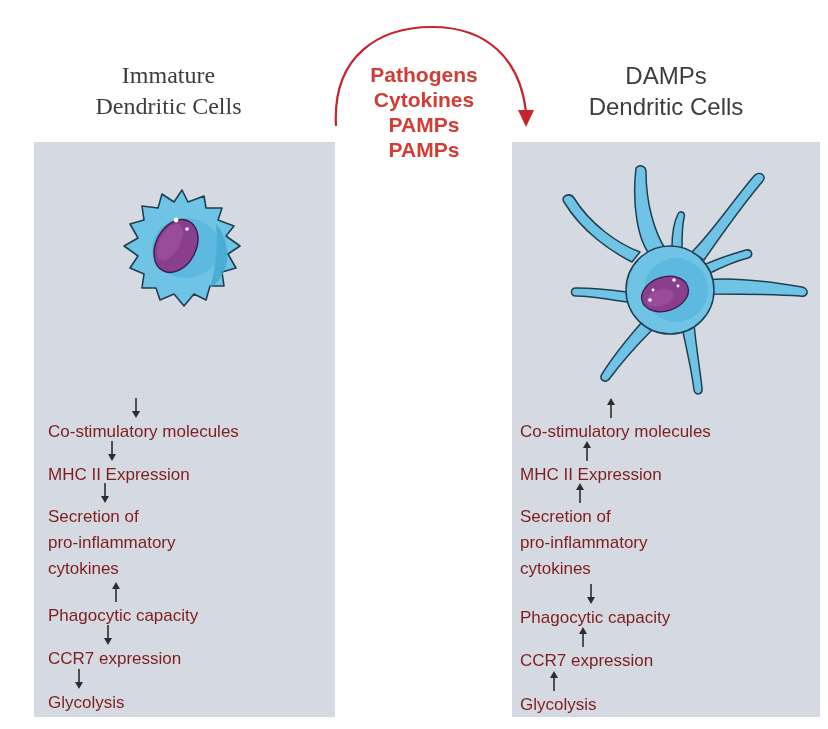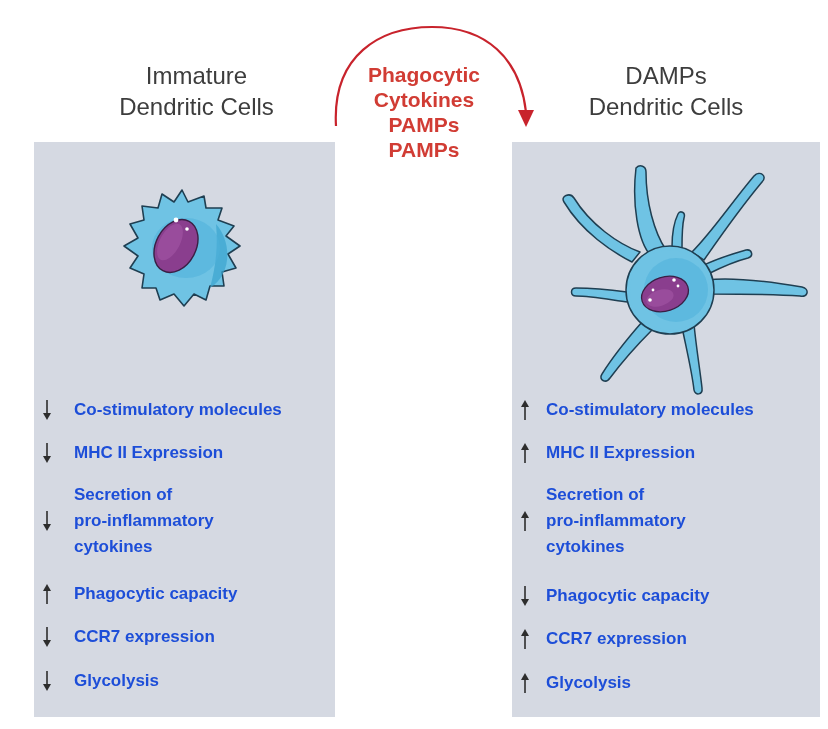--- a/index.html
+++ b/index.html
@@ -6,7 +6,7 @@
   body{width:828px;height:729px;position:relative;overflow:hidden;font-family:"Liberation Sans","DejaVu Sans",sans-serif;}
   .title{position:absolute;text-align:center;color:#3d3d3d;font-size:24px;line-height:31px;font-weight:normal;}
   .title span{display:block;}
-  #title-left{left:46px;width:301px;top:60px;}
+  #title-left{left:18px;width:301px;top:60px;font-family:Liberation Serif, serif;}
   #title-right{left:512px;width:308px;top:60px;}
   .panel{position:absolute;background:#d5d9e2;}
   #panel-left{left:34px;top:142px;width:301px;height:575px;}

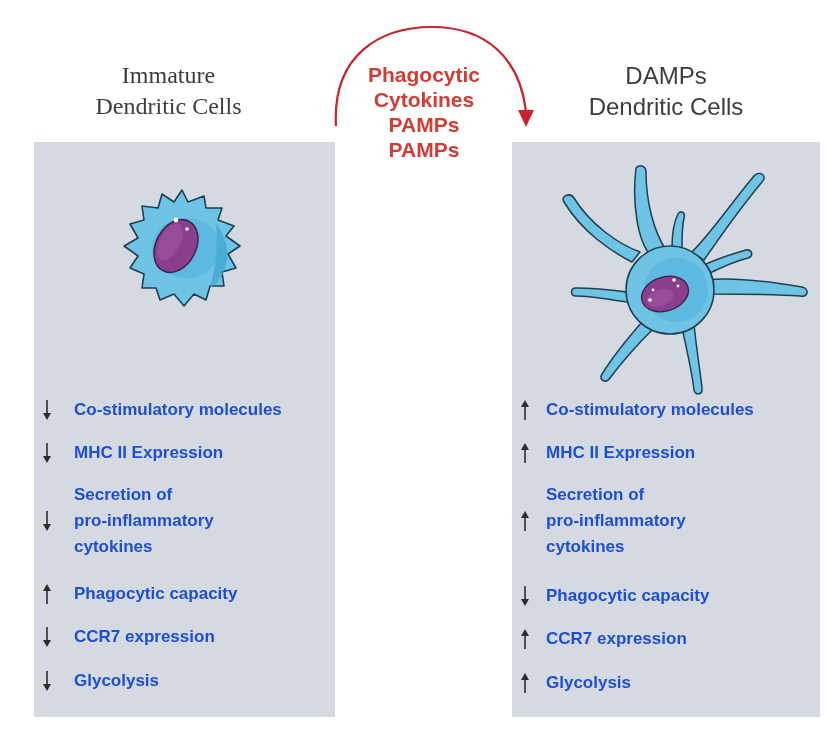--- a/index.html
+++ b/index.html
@@ -40,7 +40,7 @@
 </svg>
 
 <div class="stimuli">
-  <span>Phagocytic</span>
+  <span>Pathogens</span>
   <span>Cytokines</span>
   <span>PAMPs</span>
   <span>PAMPs</span>

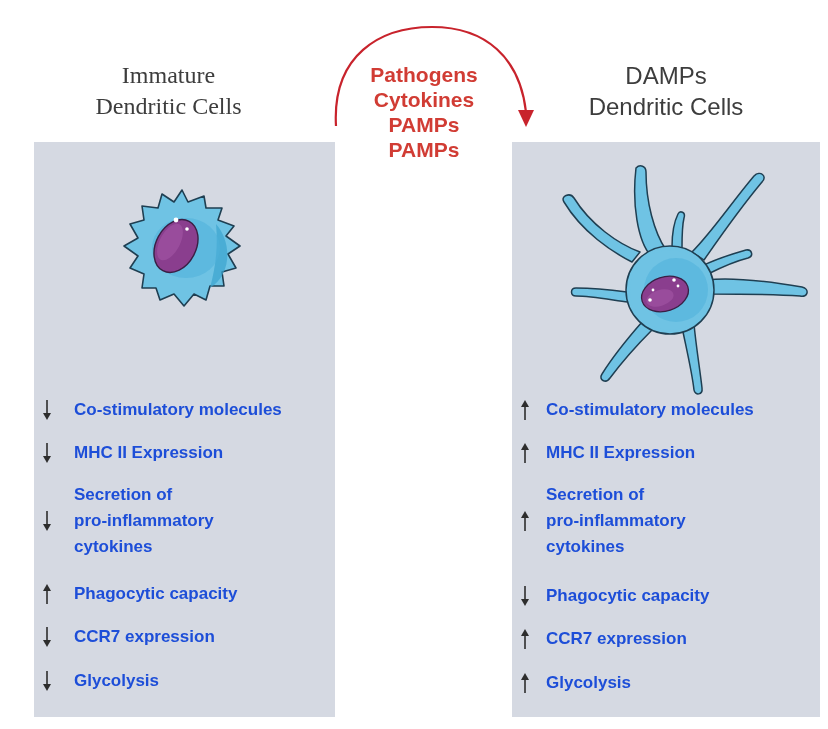--- a/index.html
+++ b/index.html
@@ -16,7 +16,7 @@
   svg.arc{position:absolute;left:0;top:0;}
   .cell{position:absolute;}
   .list{position:absolute;left:0;right:0;top:0;}
-  .item{position:absolute;left:0;display:flex;align-items:center;color:#1d4ed8;font-size:17px;font-weight:bold;line-height:26px;}
+  .item{position:absolute;left:0;display:flex;align-items:center;color:#7f1d1d;font-size:17px;font-weight:normal;line-height:26px;flex-direction:column;}
   .item .arrow{width:26px;display:flex;justify-content:center;align-items:center;color:#2d2d2d;}
   .item .arrow svg{display:block;}
   .item .label{margin-left:14px;}

